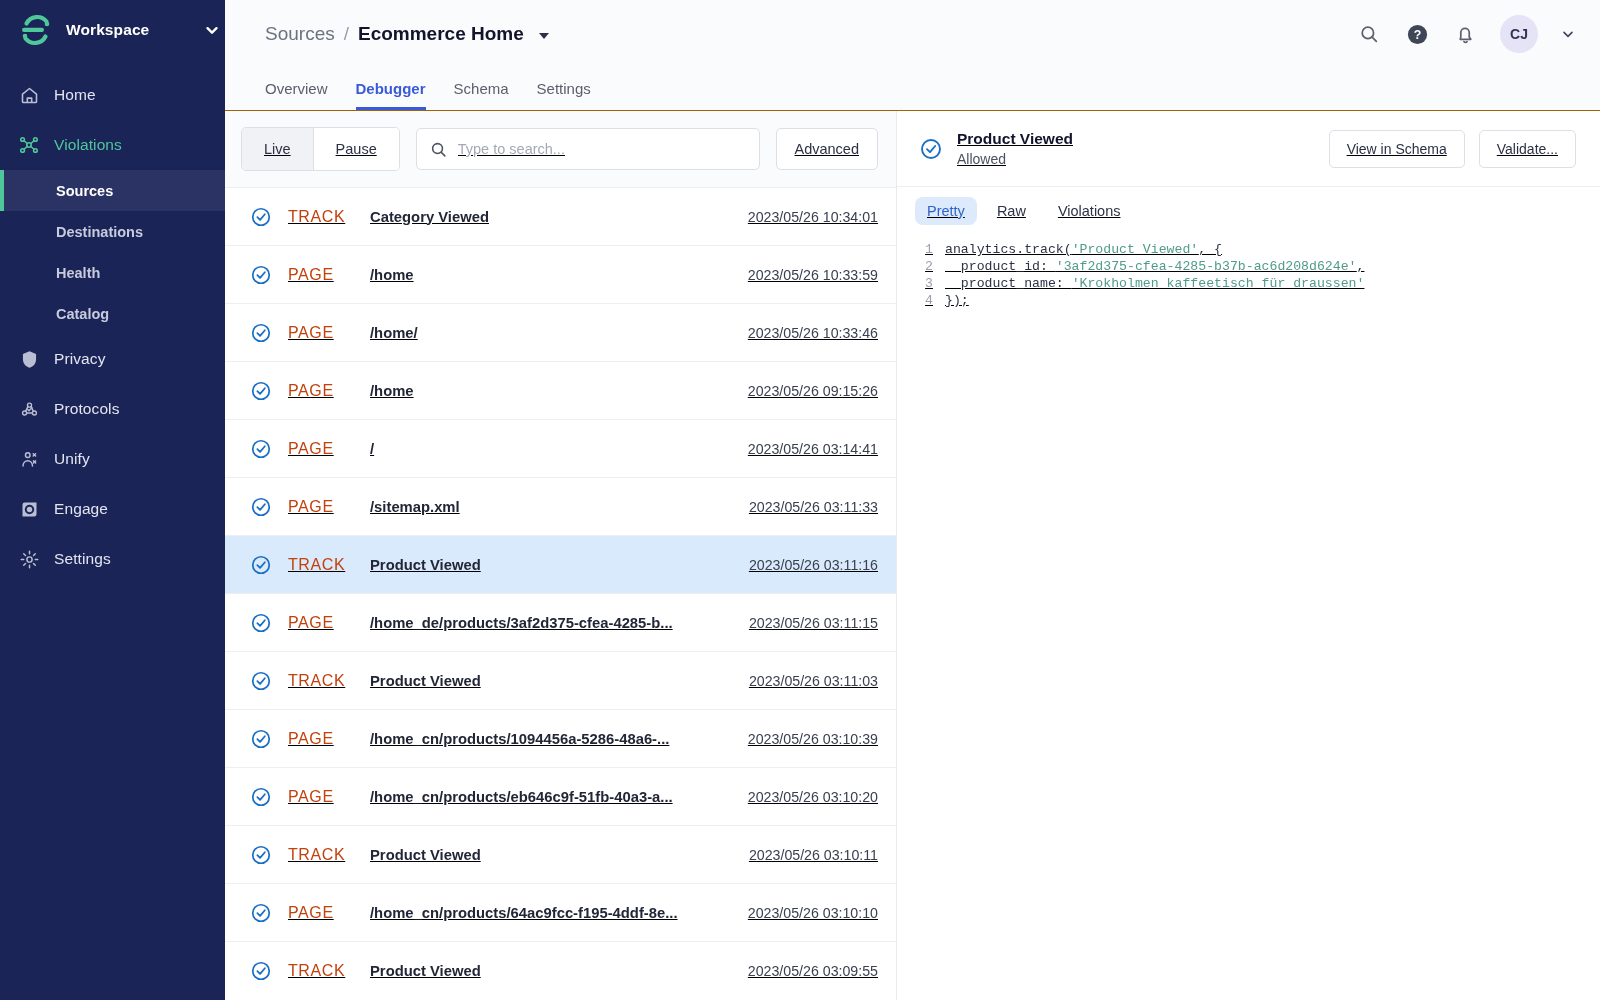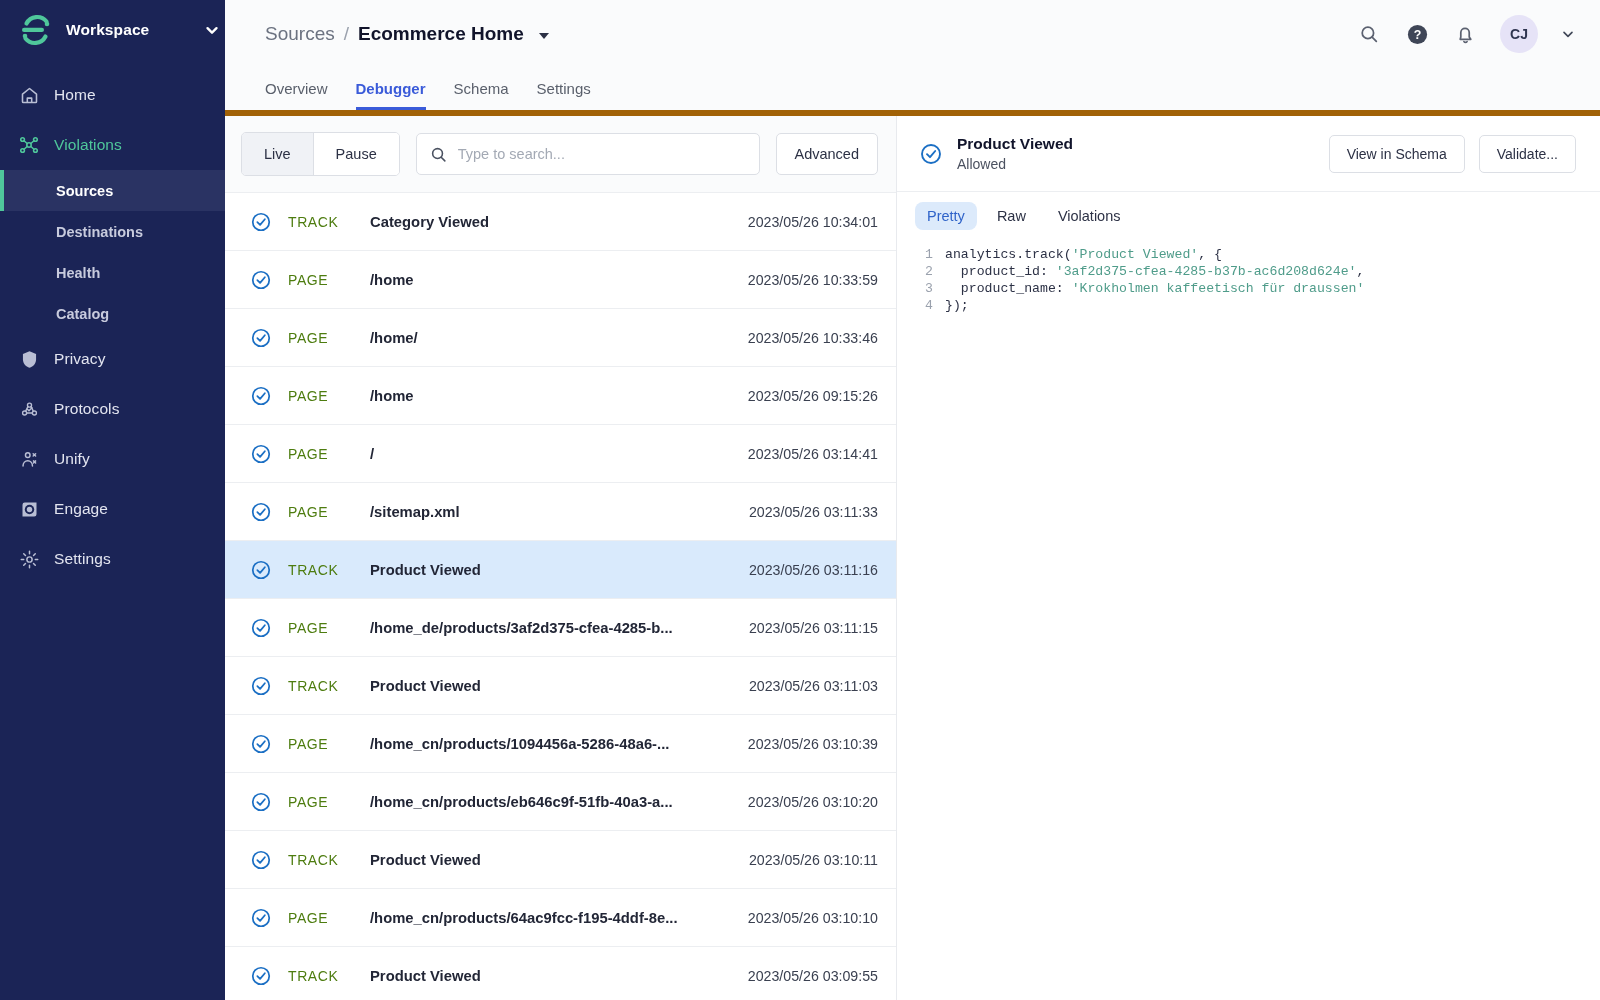--- a/index.html
+++ b/index.html
@@ -89,7 +89,7 @@
   }
   .tab.active { color: #3a5bd9; font-weight: 600; border-bottom-color: #3a5bd9; }
 
-  .content { flex: 1; display: flex; min-height: 0; border-top: 6px solid #a16207; }
+  .content { flex: 1; display: flex; min-height: 0; border-top: 1px solid #a16207; text-decoration: underline; }
 
   
   .left {

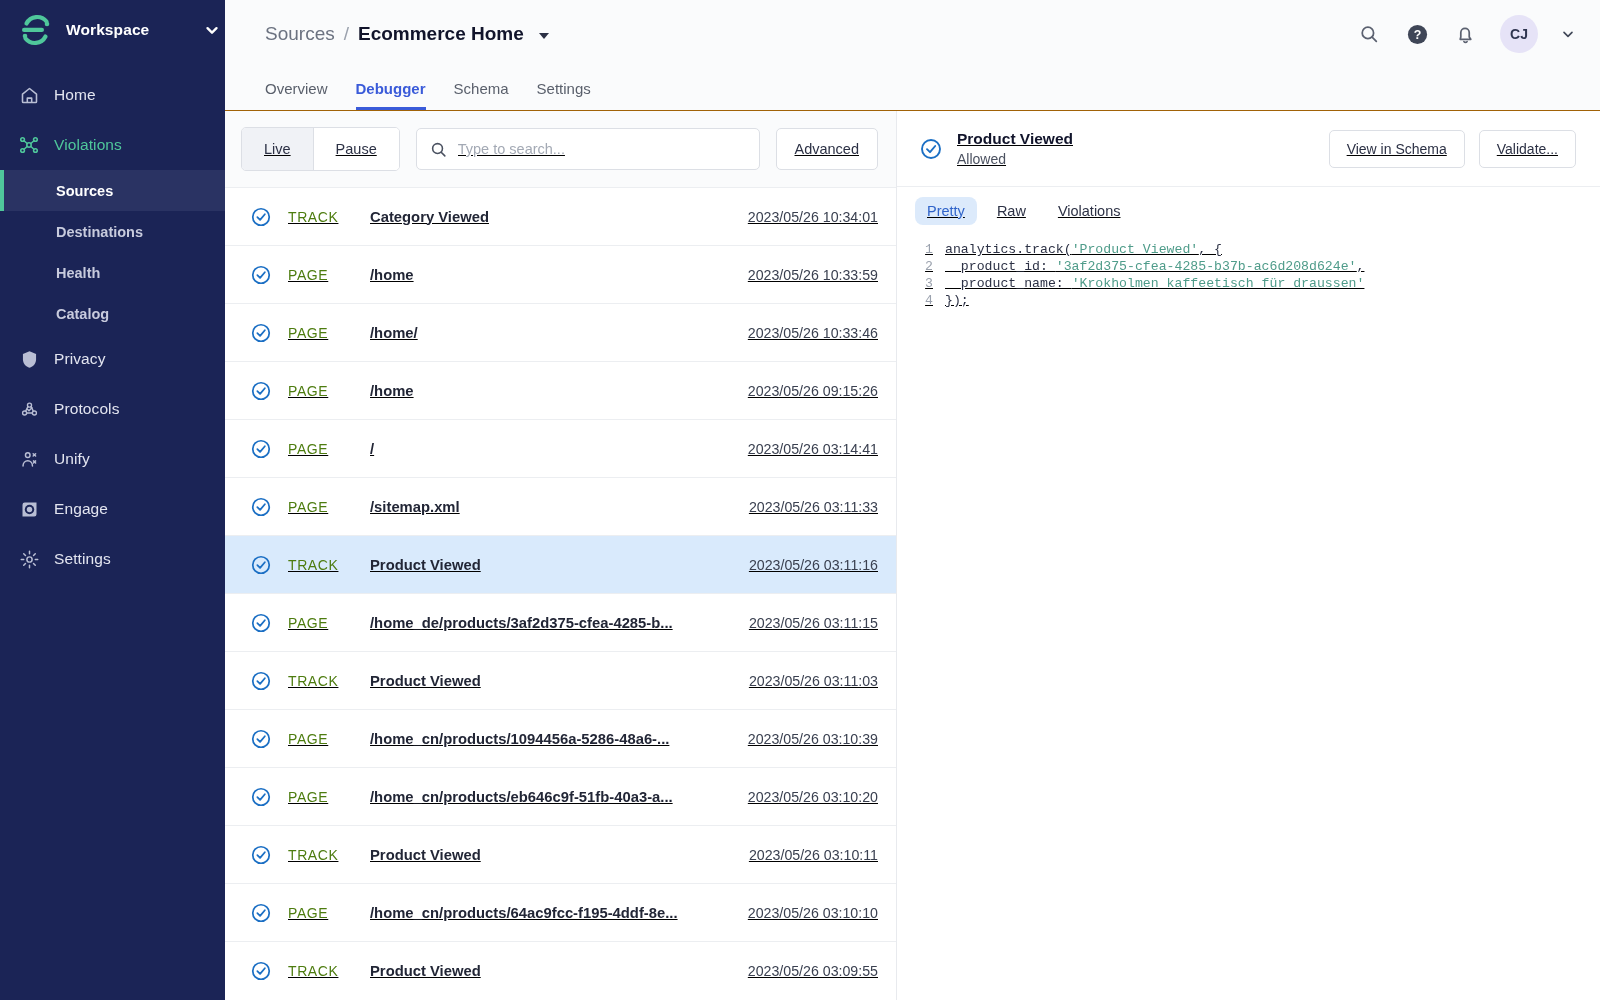--- a/index.html
+++ b/index.html
@@ -135,7 +135,7 @@
   .row .chk { width: 22px; height: 22px; flex: 0 0 22px; }
   .row .typ {
     width: 82px; flex: 0 0 82px; margin-left: 16px;
-    font-size: 14px; letter-spacing: .6px; color: #4d7c0f;
+    font-size: 16px; letter-spacing: .6px; color: #c2410c;
   }
   .row .nm {
     flex: 1; font-size: 14.8px; color: #222636; font-weight: 600;

